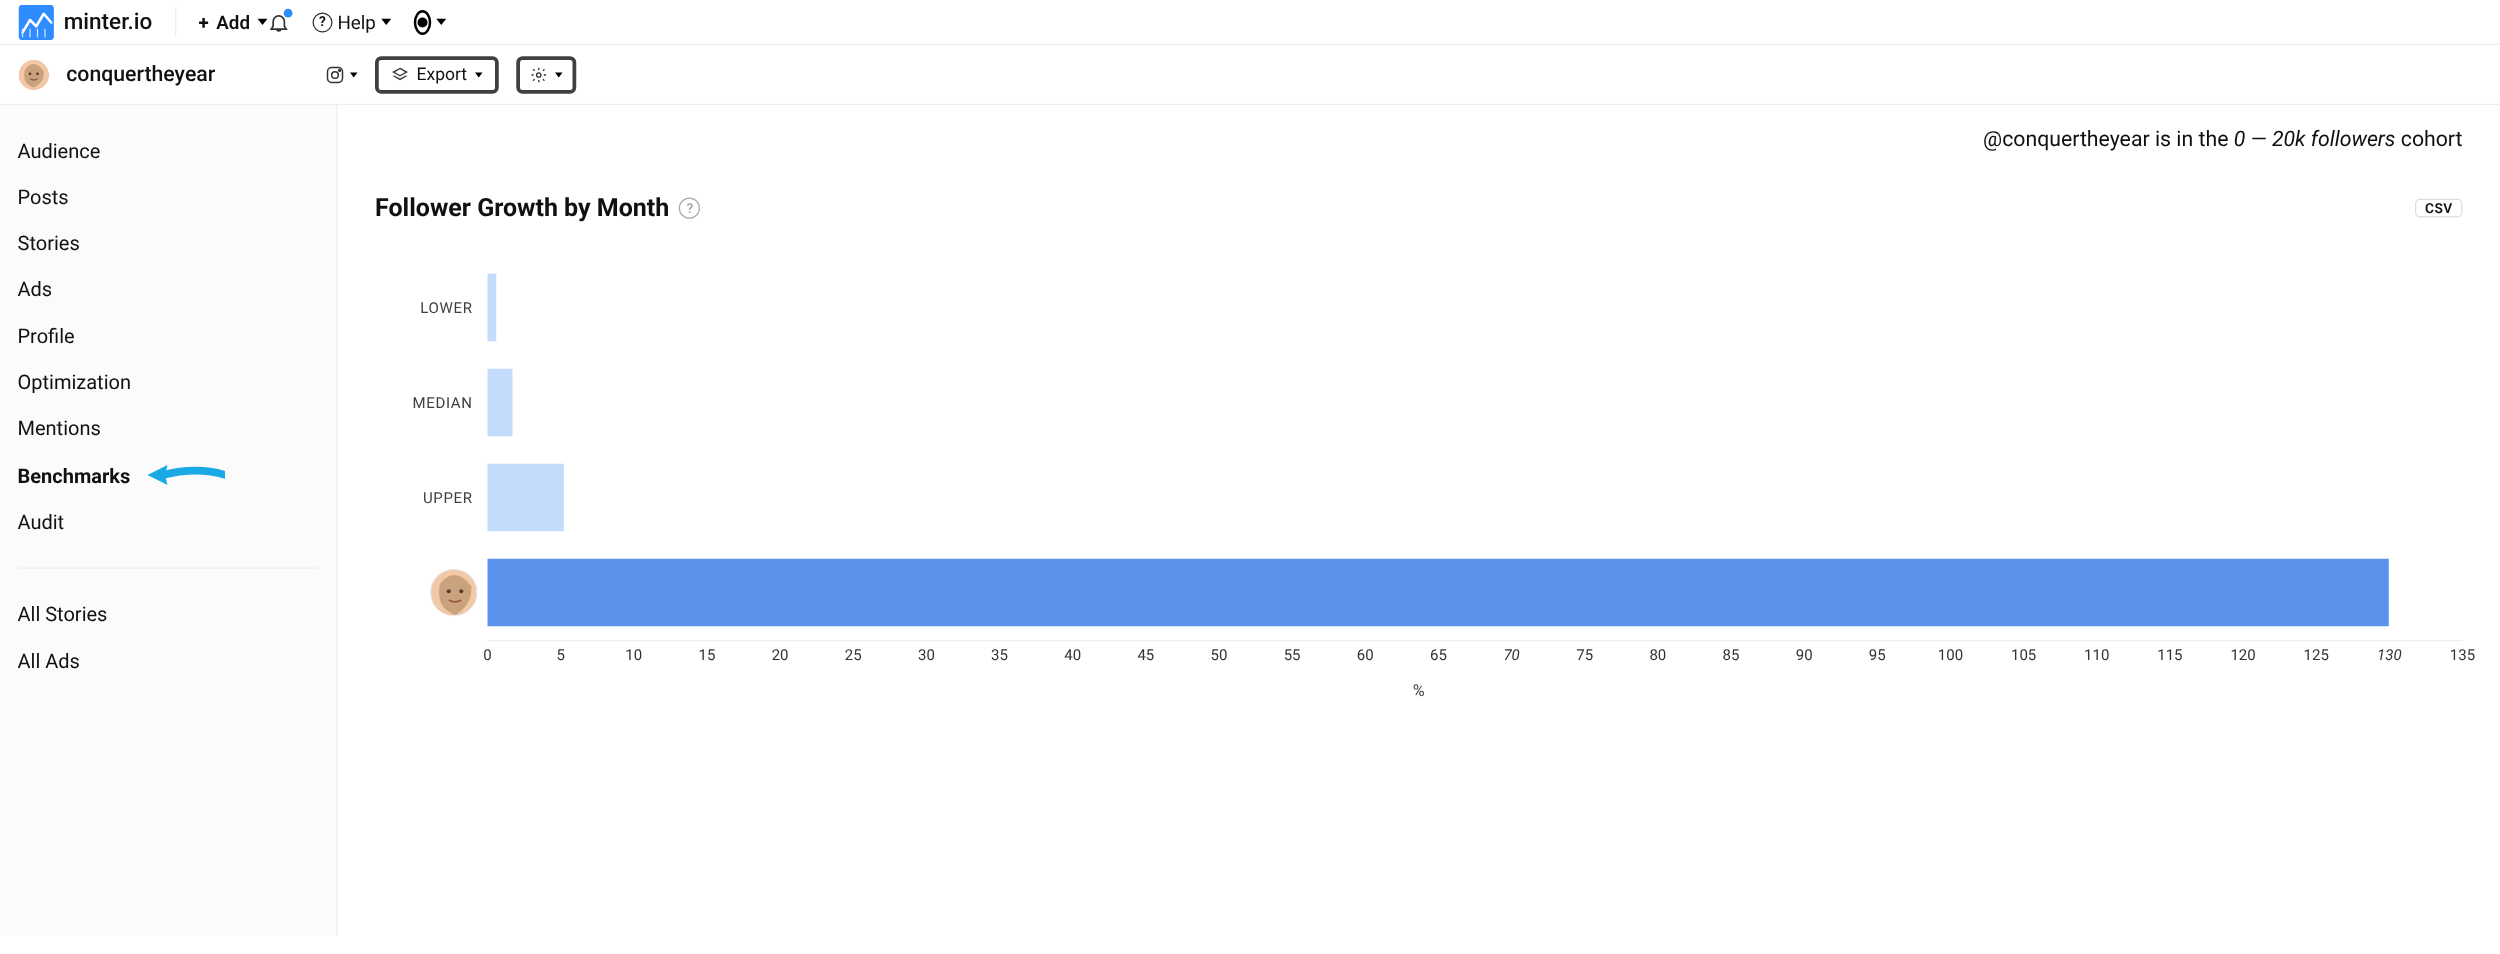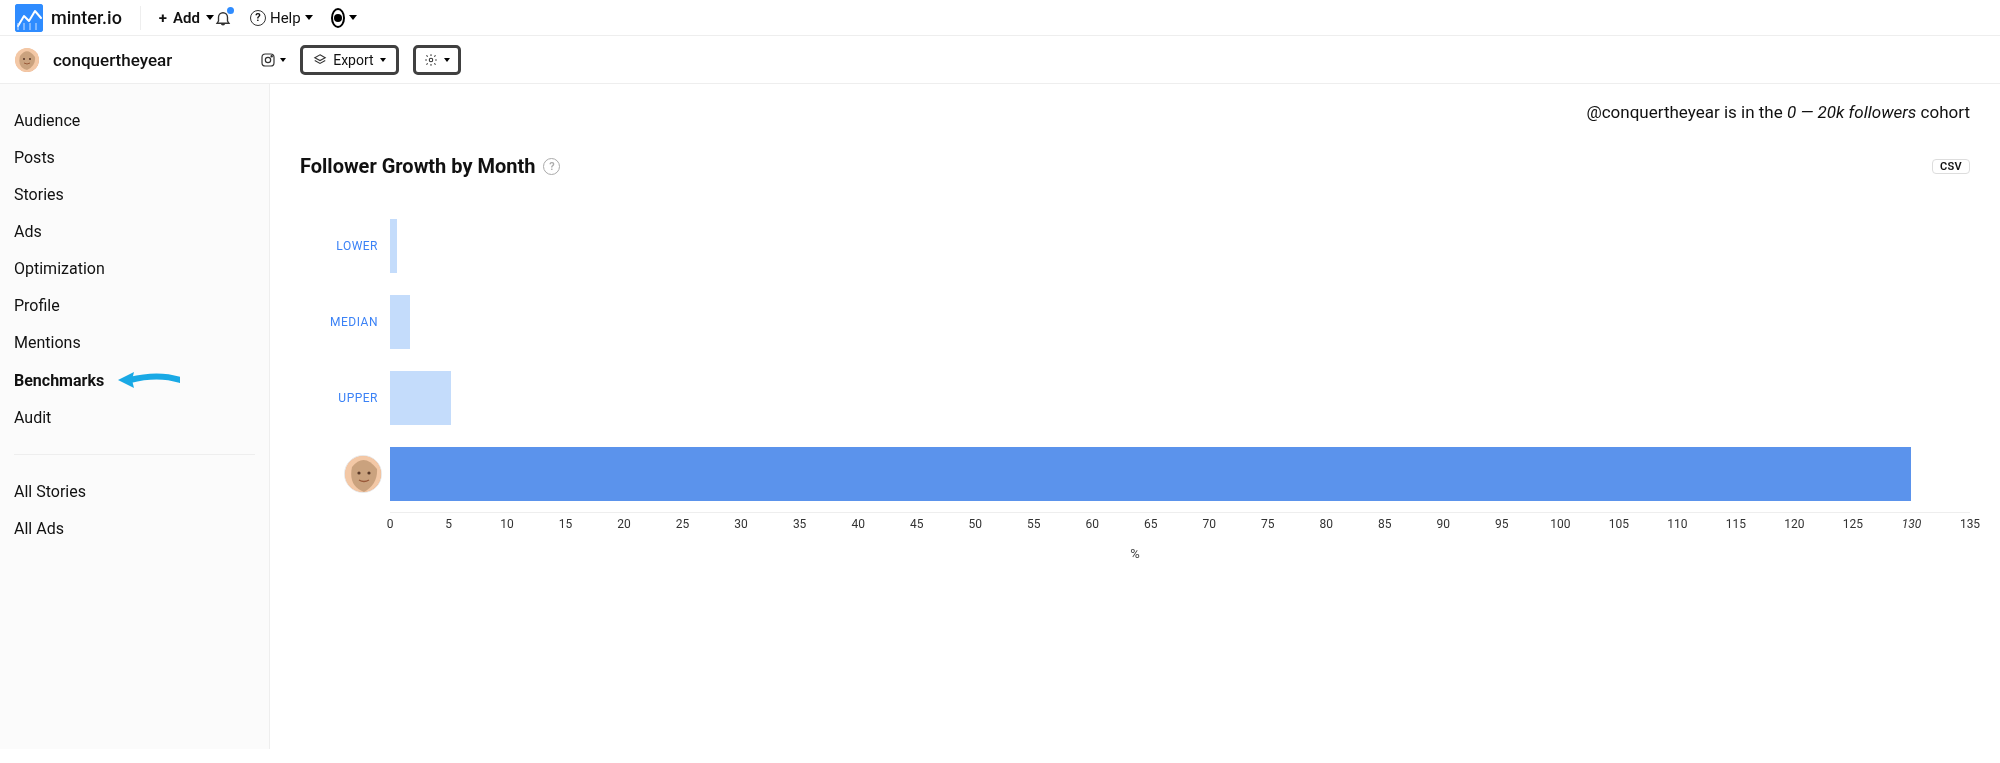--- a/index.html
+++ b/index.html
@@ -53,7 +53,7 @@
 .chartwrap{margin-top:30px;position:relative}
 .plot{display:flex}
 .row{height:76px;display:flex;align-items:center}
-.row .ylab{width:90px;text-align:right;padding-right:12px;font-size:12px;letter-spacing:.5px;color:#3b82f6;text-transform:uppercase}
+.row .ylab{width:90px;text-align:right;padding-right:12px;font-size:12px;letter-spacing:.5px;color:#404040;text-transform:uppercase}
 .row .ylab.avatarcell{padding-right:8px;display:flex;justify-content:flex-end}
 .bigav{width:38px;height:38px;border-radius:50%;background:linear-gradient(135deg,#f7c9a7,#e6a178);overflow:hidden;border:1px solid #e8e8e8}
 .bars{flex:1;position:relative;height:100%}

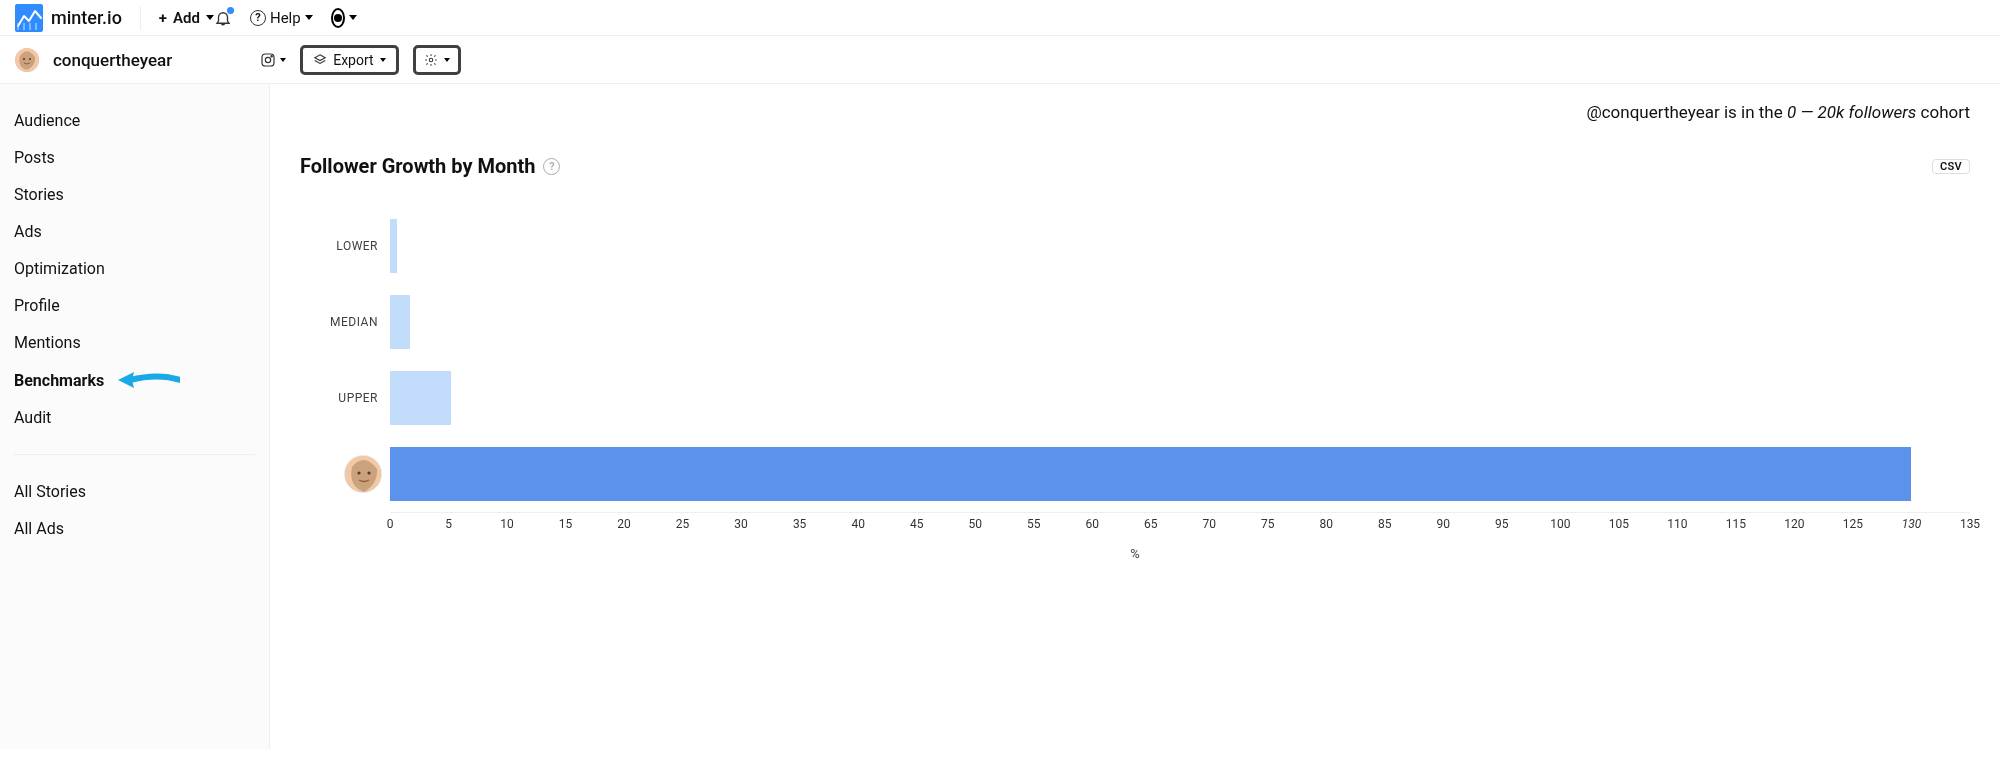--- a/index.html
+++ b/index.html
@@ -155,8 +155,8 @@
         <div class="navitem"><span>Posts</span></div>
         <div class="navitem"><span>Stories</span></div>
         <div class="navitem"><span>Ads</span></div>
+        <div class="navitem"><span>Profile</span></div>
         <div class="navitem"><span>Optimization</span></div>
-        <div class="navitem"><span>Profile</span></div>
         <div class="navitem"><span>Mentions</span></div>
         <div class="navitem active arrow-row">
           <span>Benchmarks</span>

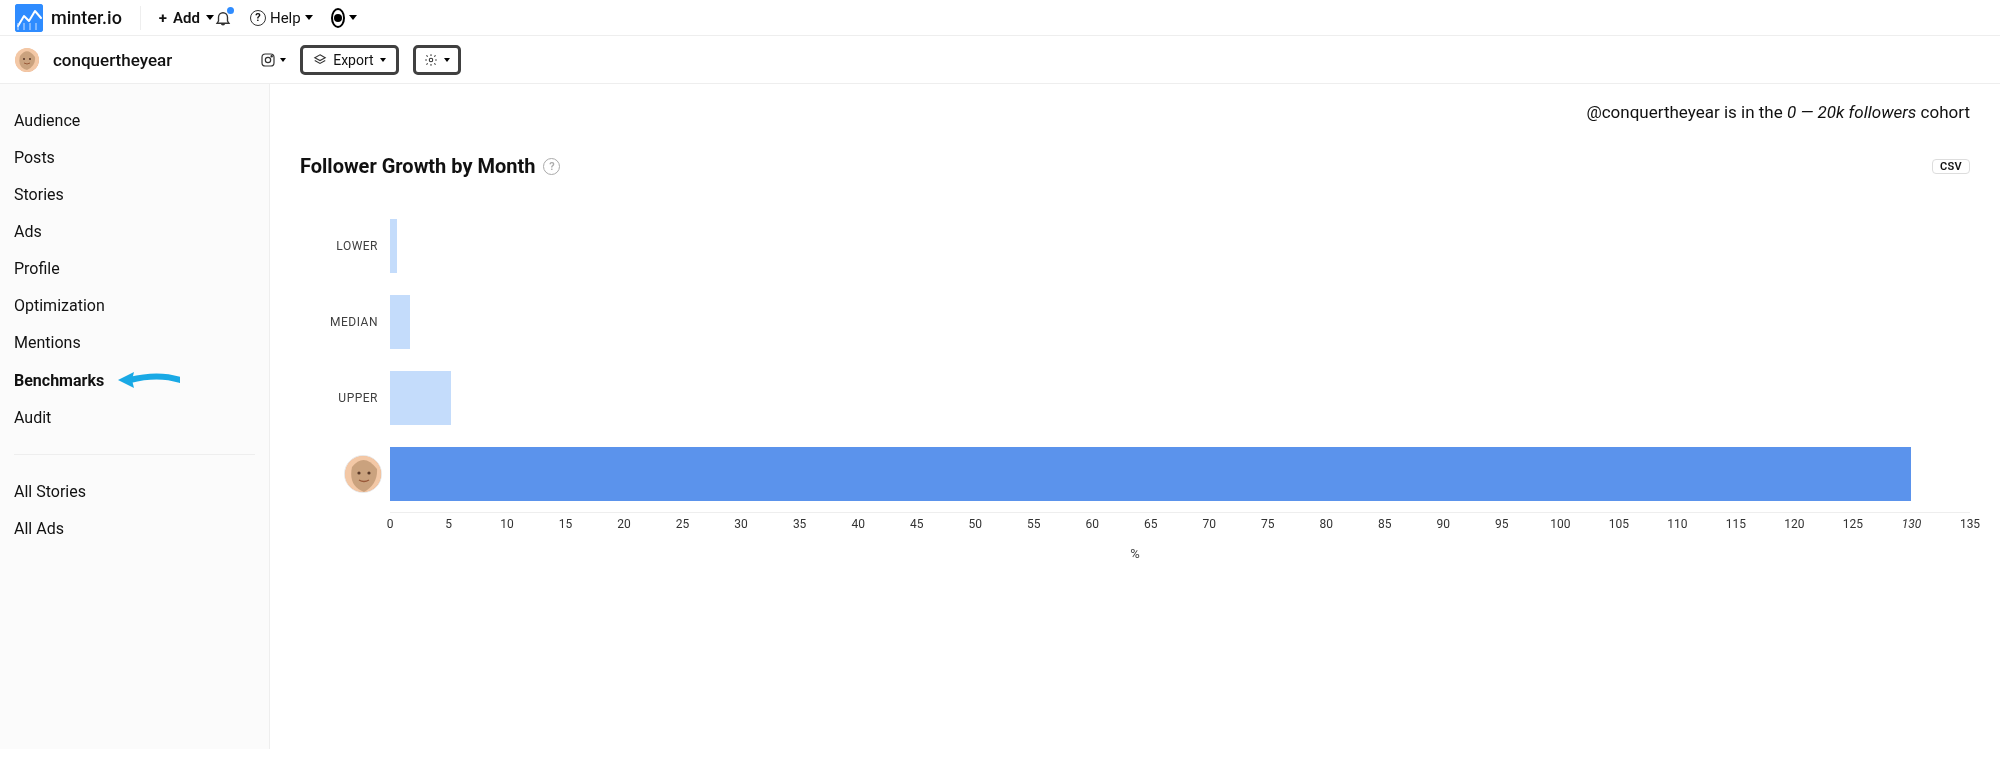--- a/index.html
+++ b/index.html
@@ -243,7 +243,7 @@
           <span class="xtick" style="left: 40.7407%;">55</span>
           <span class="xtick" style="left: 44.4444%;">60</span>
           <span class="xtick" style="left: 48.1481%;">65</span>
-          <span class="xtick" style="left: 51.8519%;">70</span>
+          <span class="xtick" style="left: 51.8519%; font-style: italic;">70</span>
           <span class="xtick" style="left: 55.5556%;">75</span>
           <span class="xtick" style="left: 59.2593%;">80</span>
           <span class="xtick" style="left: 62.963%;">85</span>

